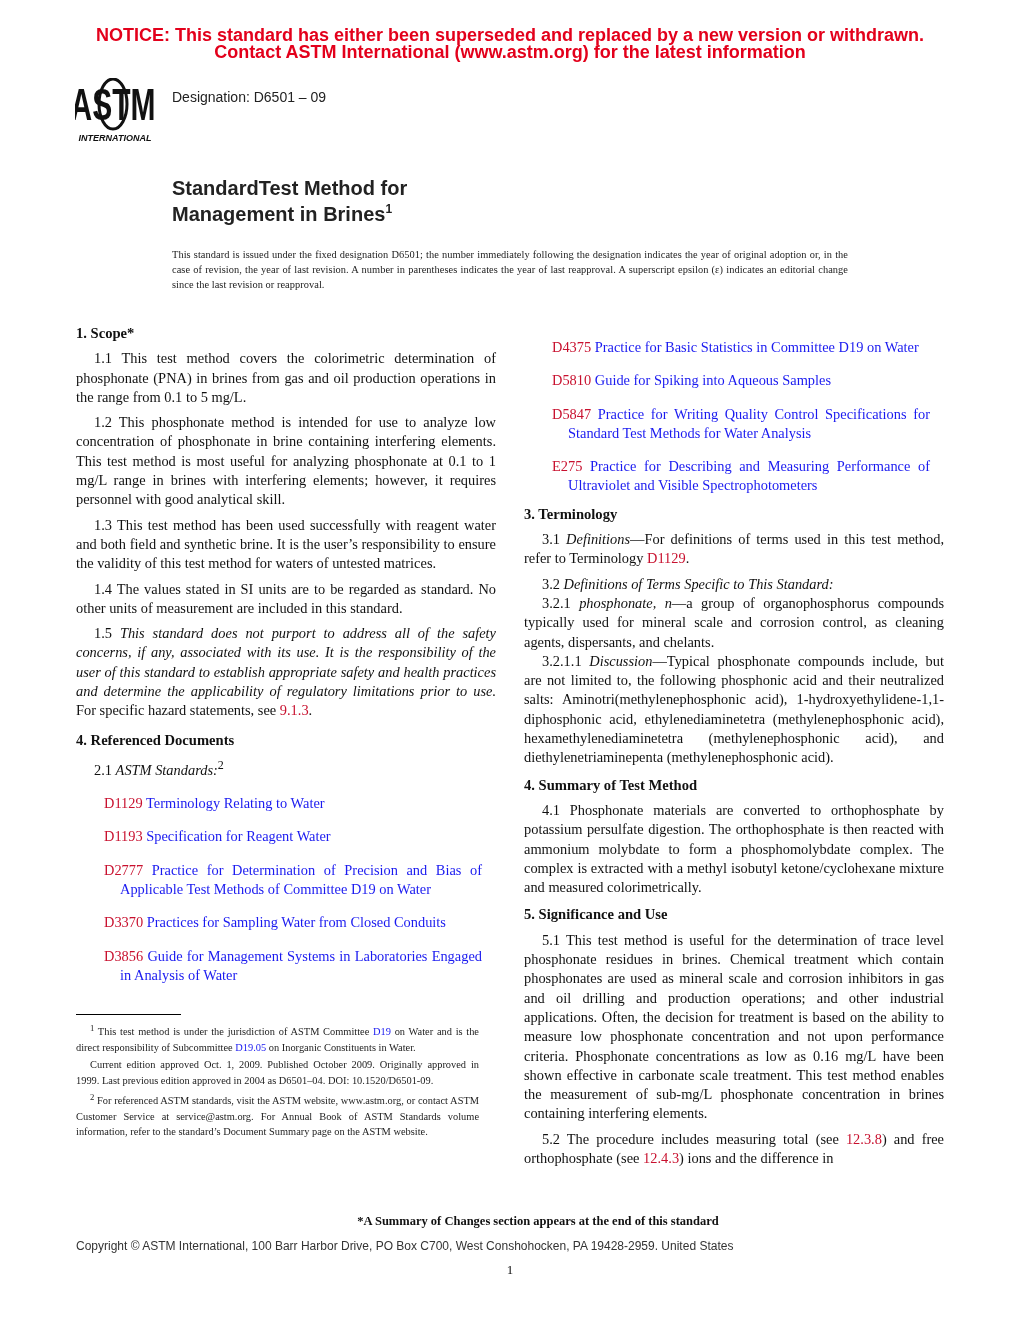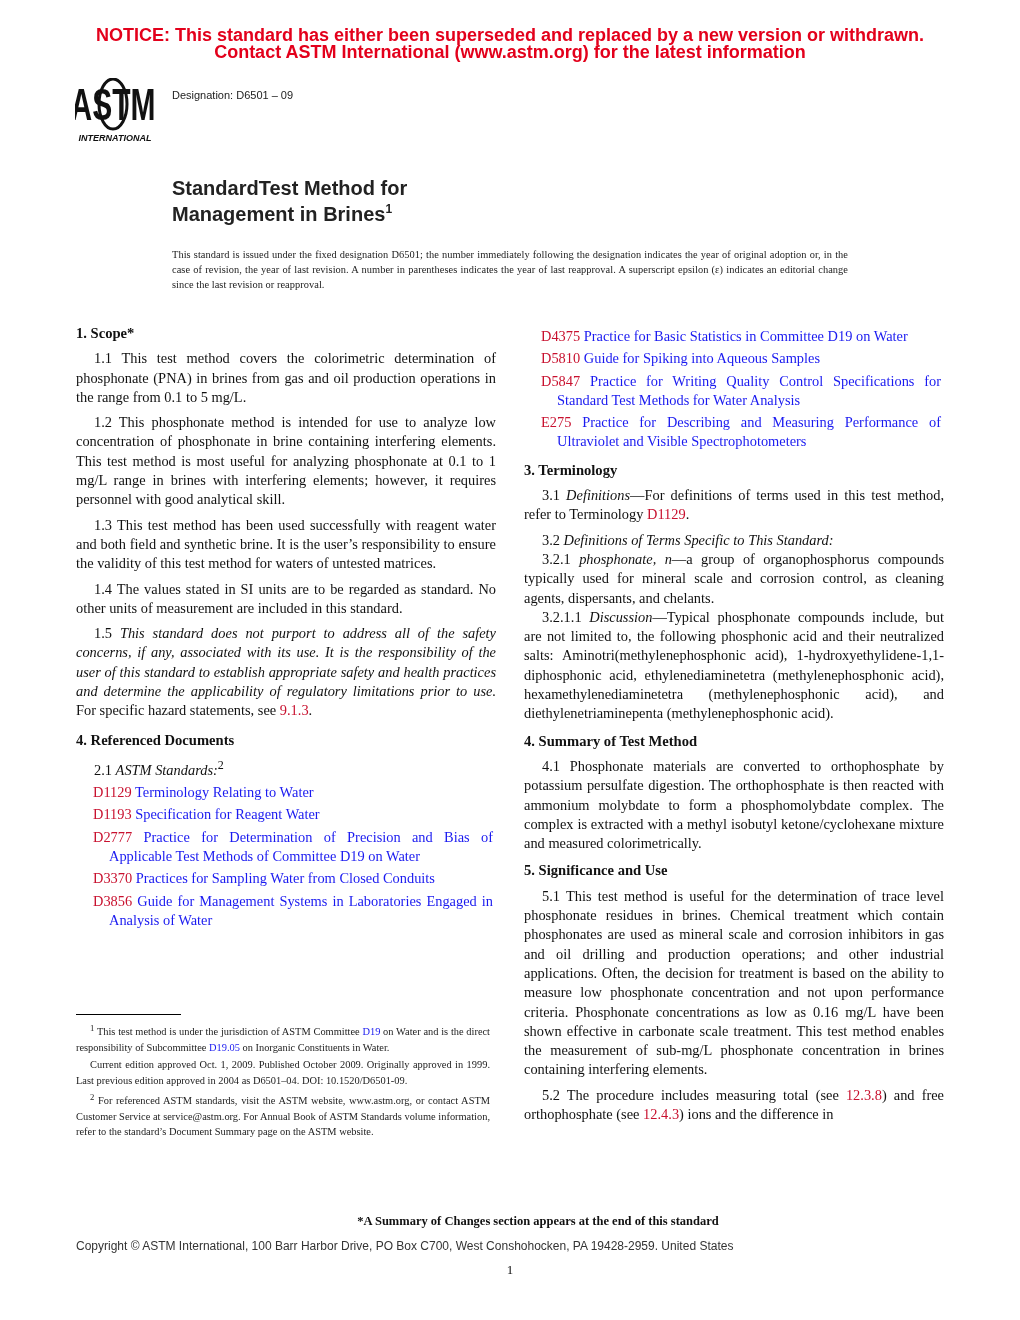--- a/index.html
+++ b/index.html
@@ -6,7 +6,7 @@
   body { width: 1020px; height: 1320px; position: relative; overflow: hidden; font-family: "Liberation Serif", serif; color: #111; }
   .notice { position: absolute; top: 27px; left: 0; width: 1020px; text-align: center; font-family: "Liberation Sans", sans-serif; font-weight: bold; color: #e3001b; font-size: 18px; line-height: 17px; }
   .logo { position: absolute; left: 75px; top: 78px; width: 84px; height: 66px; }
-  .designation { position: absolute; left: 172px; top: 89px; font-family: "Liberation Sans", sans-serif; font-size: 11px; color: #222; }
+  .designation { position: absolute; left: 172px; top: 89px; font-family: "Liberation Sans", sans-serif; font-size: 14px; color: #222; }
   .title { position: absolute; left: 172px; top: 175px; font-family: "Liberation Sans", sans-serif; font-weight: bold; font-size: 20px; line-height: 26px; color: #222; }
   .title sup { font-size: 12px; vertical-align: super; line-height: 0; }
   .issued { position: absolute; left: 172px; top: 247px; width: 676px; font-size: 10.4px; line-height: 15px; color: #222; text-align: justify; letter-spacing: 0.05px; }

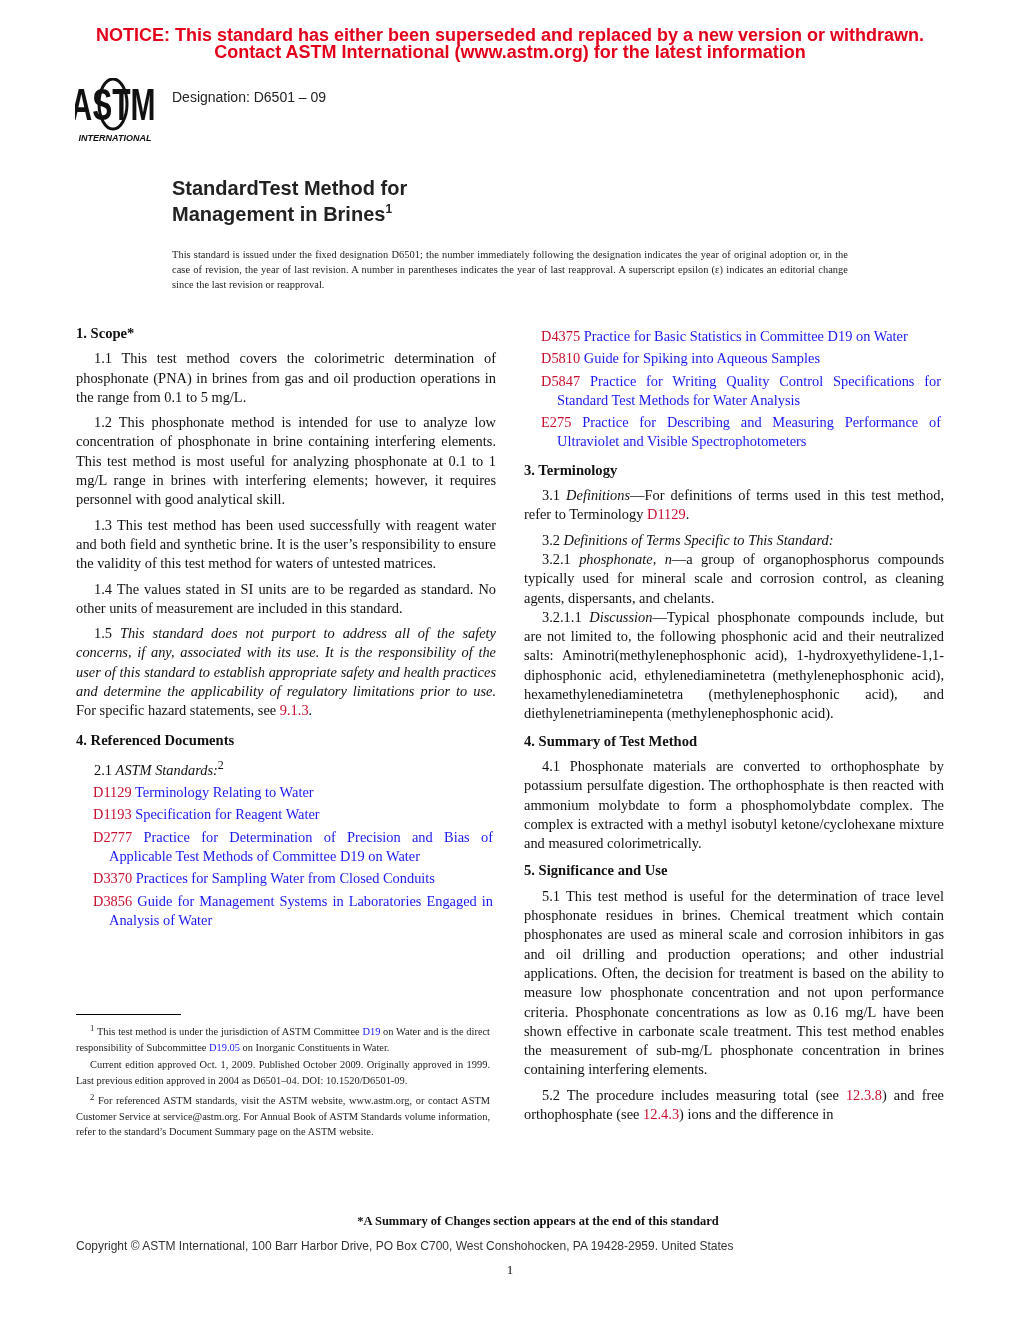--- a/index.html
+++ b/index.html
@@ -16,7 +16,7 @@
   .h { font-weight: bold; font-size: 14.6px; margin: 0 0 6px 0; }
   .p { text-indent: 18px; text-align: justify; margin: 0 0 6px 0; }
   .p.tight { margin-bottom: 0; }
-  .ref { padding-left: 30px; text-indent: -16px; margin: 3px; text-align: justify; }
+  .ref { padding-left: 30px; text-indent: -16px; margin: 14px; text-align: justify; }
   .code { color: #c8102e; }
   .reftext { color: #1a1af0; }
   .link { color: #c8102e; }

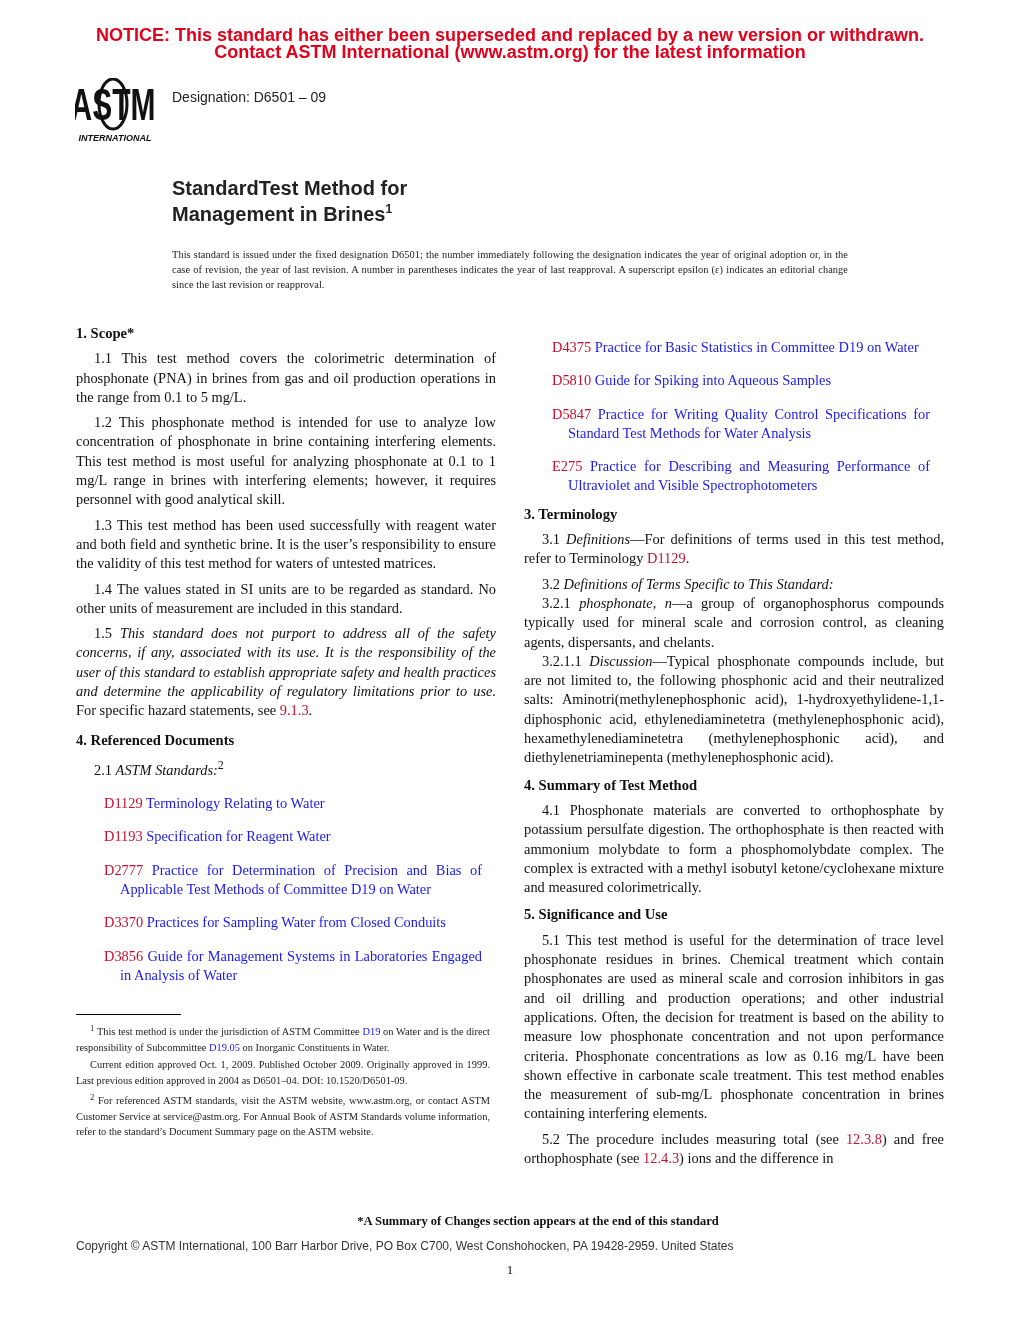--- a/index.html
+++ b/index.html
@@ -23,7 +23,7 @@
   .flink { color: #1a1af0; }
   .fnrule { position: absolute; left: 76px; top: 1014px; width: 105px; border-top: 1px solid #000; }
   .footnotes { position: absolute; left: 76px; top: 1021px; width: 418px; font-size: 10.4px; line-height: 15.4px; color: #222; }
-  .footnotes .fp { text-indent: 14px; text-align: justify; margin: 0 4px 2px 0; }
+  .footnotes .fp { text-indent: 14px; text-align: justify; margin: 0 15px 2px 0; }
   .summary { position: absolute; top: 1214px; left: 0; width: 1020px; text-align: center; font-weight: bold; font-size: 12.5px; padding-left: 28px; }
   .copyright { position: absolute; top: 1239px; left: 76px; font-family: "Liberation Sans", sans-serif; font-size: 12px; color: #333; }
   .pagenum { position: absolute; top: 1262px; left: 0; width: 1020px; text-align: center; font-size: 13px; }

